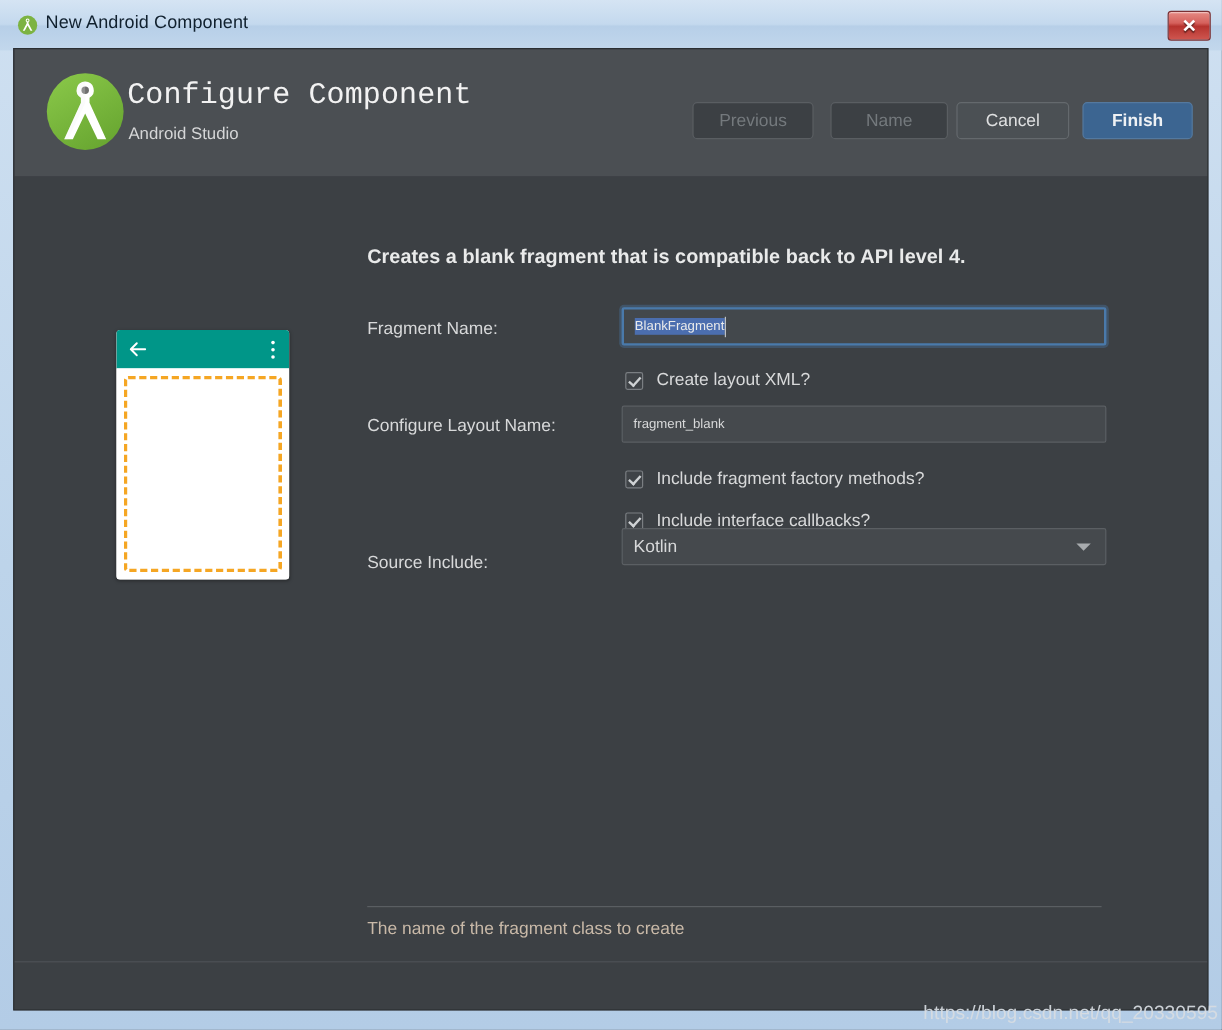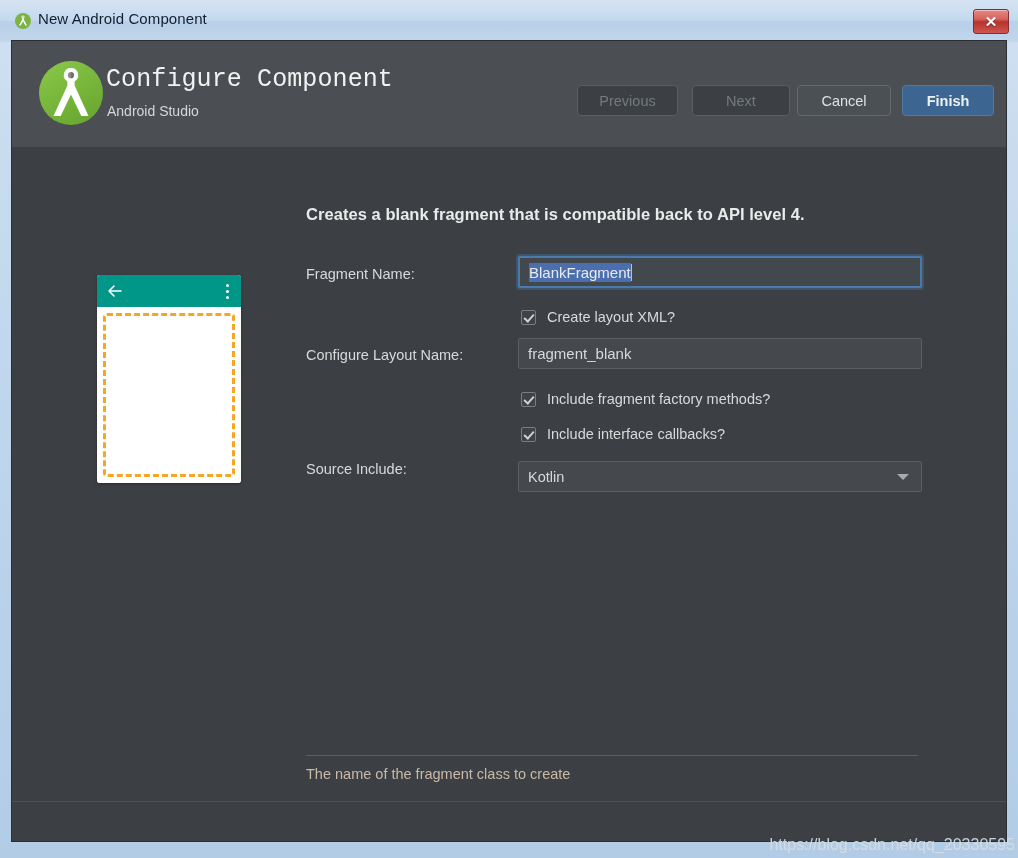--- a/index.html
+++ b/index.html
@@ -447,7 +447,7 @@
 
     <div class="buttonbar"></div>
     <div class="btn ghost" style="left:565px; width:101px;">Previous</div>
-    <div class="btn ghost" style="left:680px; width:98px;">Next</div>
+    <div class="btn ghost" style="left:680px; width:98px;">Name</div>
     <div class="btn normal" style="left:785px; width:94px;">Cancel</div>
     <div class="btn primary" style="left:890px; width:92px;">Finish</div>
   </div>

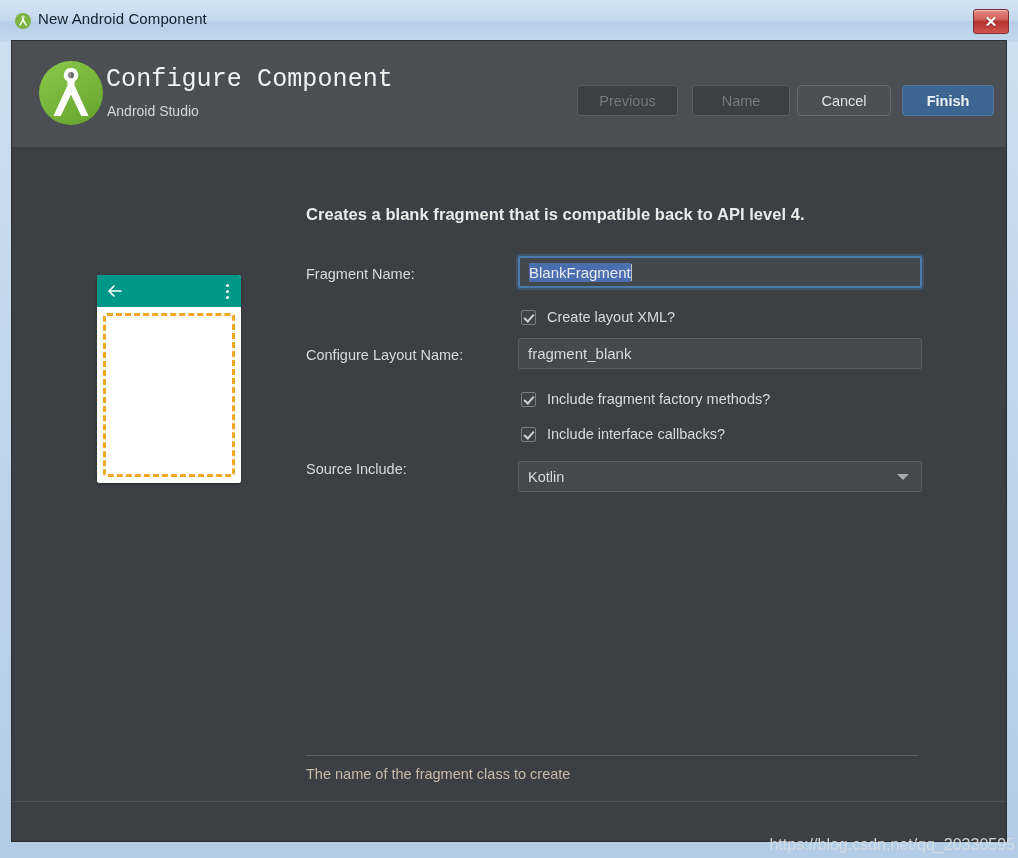--- a/index.html
+++ b/index.html
@@ -197,7 +197,7 @@
     background: #45494d;
     border: 1px solid #5b5f63;
     border-radius: 2px;
-    font-size: 15px;
+    font-size: 11px;
     color: #d8d9da;
     padding: 0 9px;
     display: flex;

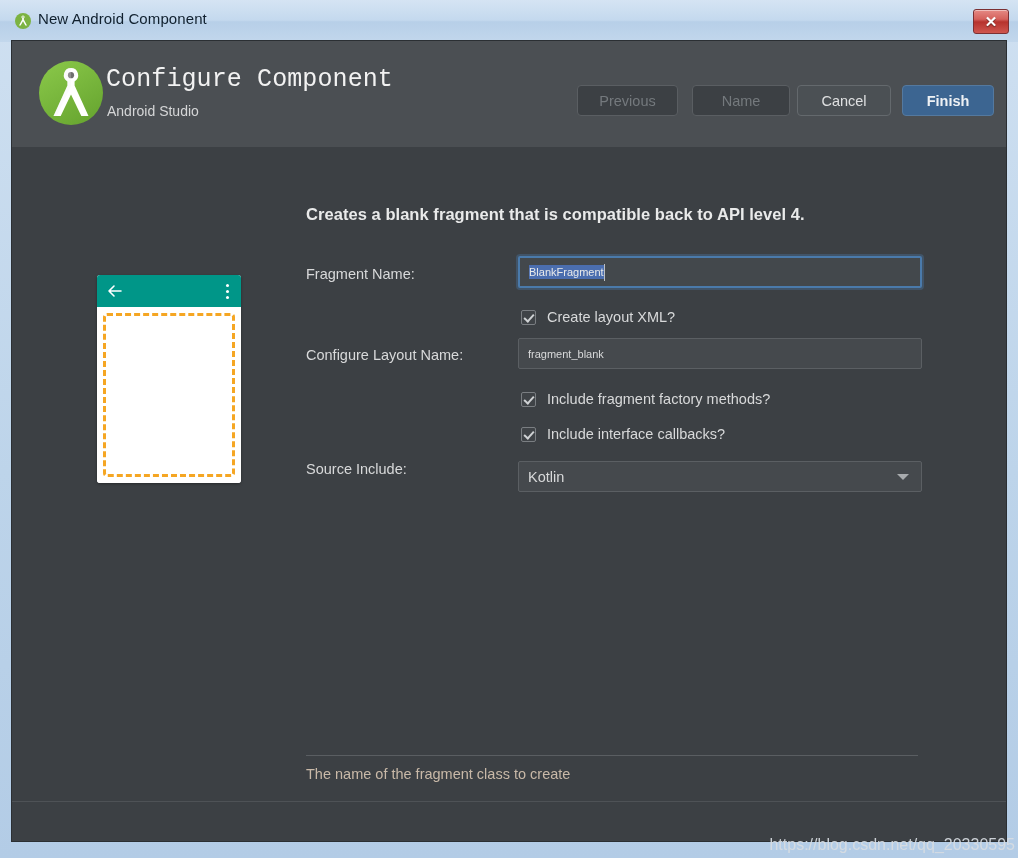--- a/index.html
+++ b/index.html
@@ -436,7 +436,7 @@
       </div>
 
       <div class="field-label" style="left:294px; top:314px;">Source Include:</div>
-      <div class="combo" style="left:506px; top:314px; width:404px; height:31px;">
+      <div class="combo" style="left:506px; top:293px; width:404px; height:31px;">
         <span class="cv">Kotlin</span>
         <span class="arrow"></span>
       </div>

